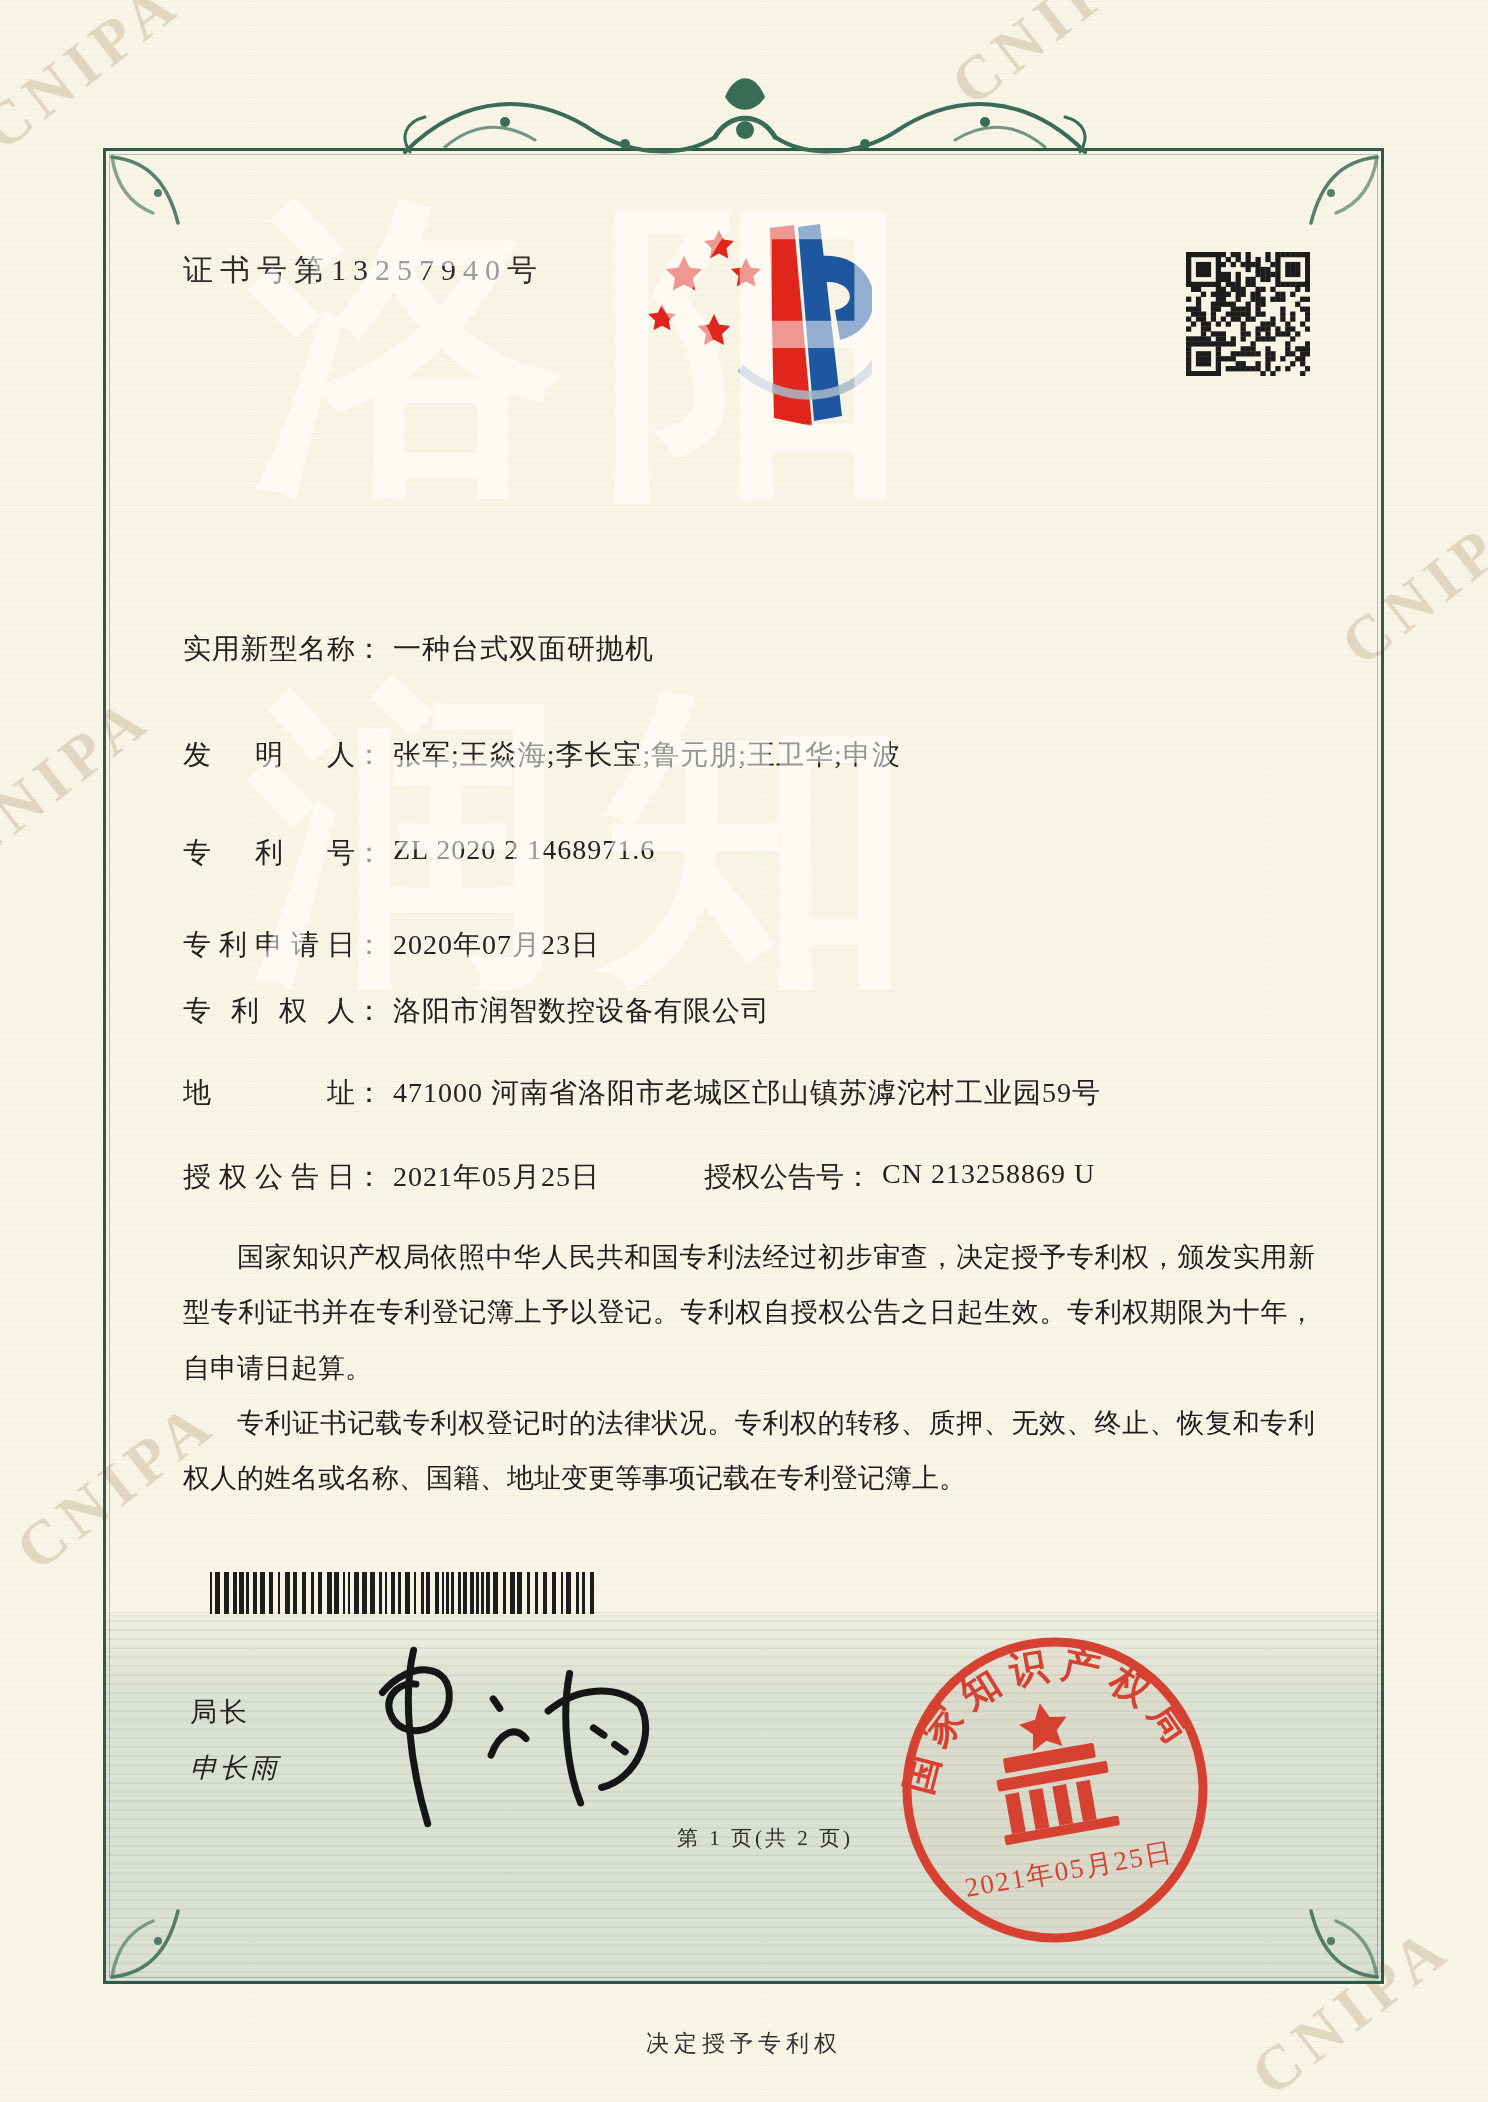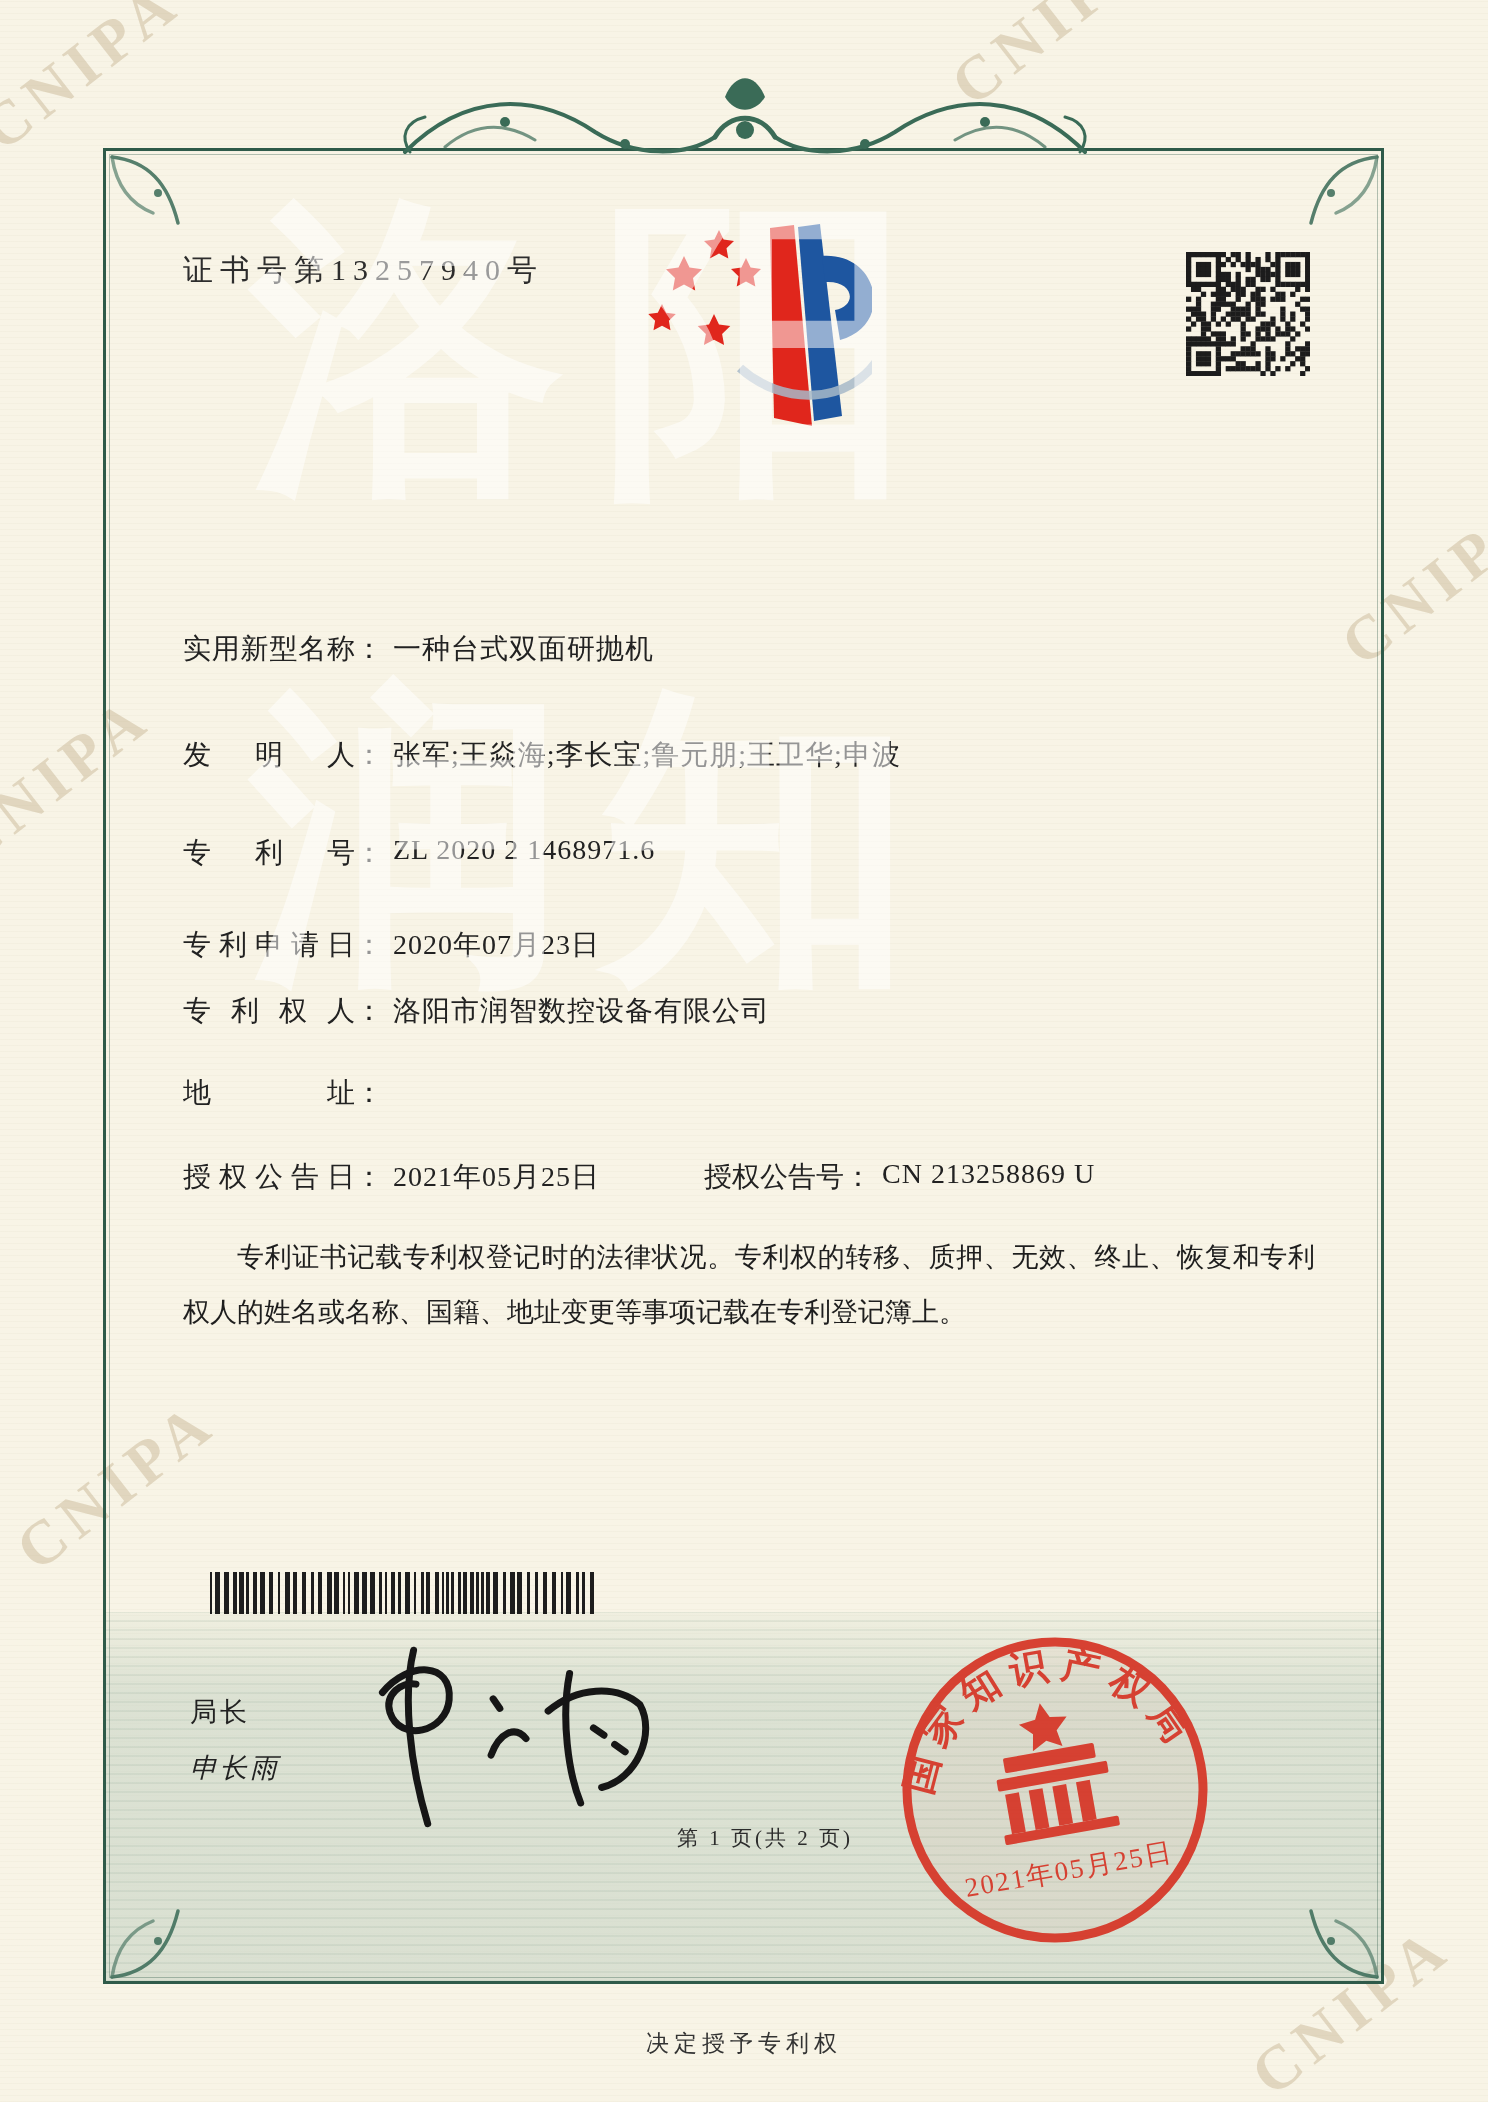--- a/index.html
+++ b/index.html
@@ -503,6 +503,7 @@
   <div class="row" style="top:1074px">
     <span class="lbl">地址</span>
       <span class="colon">：</span>
+    <span class="val">471000 河南省洛阳市老城区邙山镇苏滹沱村工业园59号</span>
   </div>
   <div class="row" style="top:1158px">
     <span class="lbl">授权公告日</span>

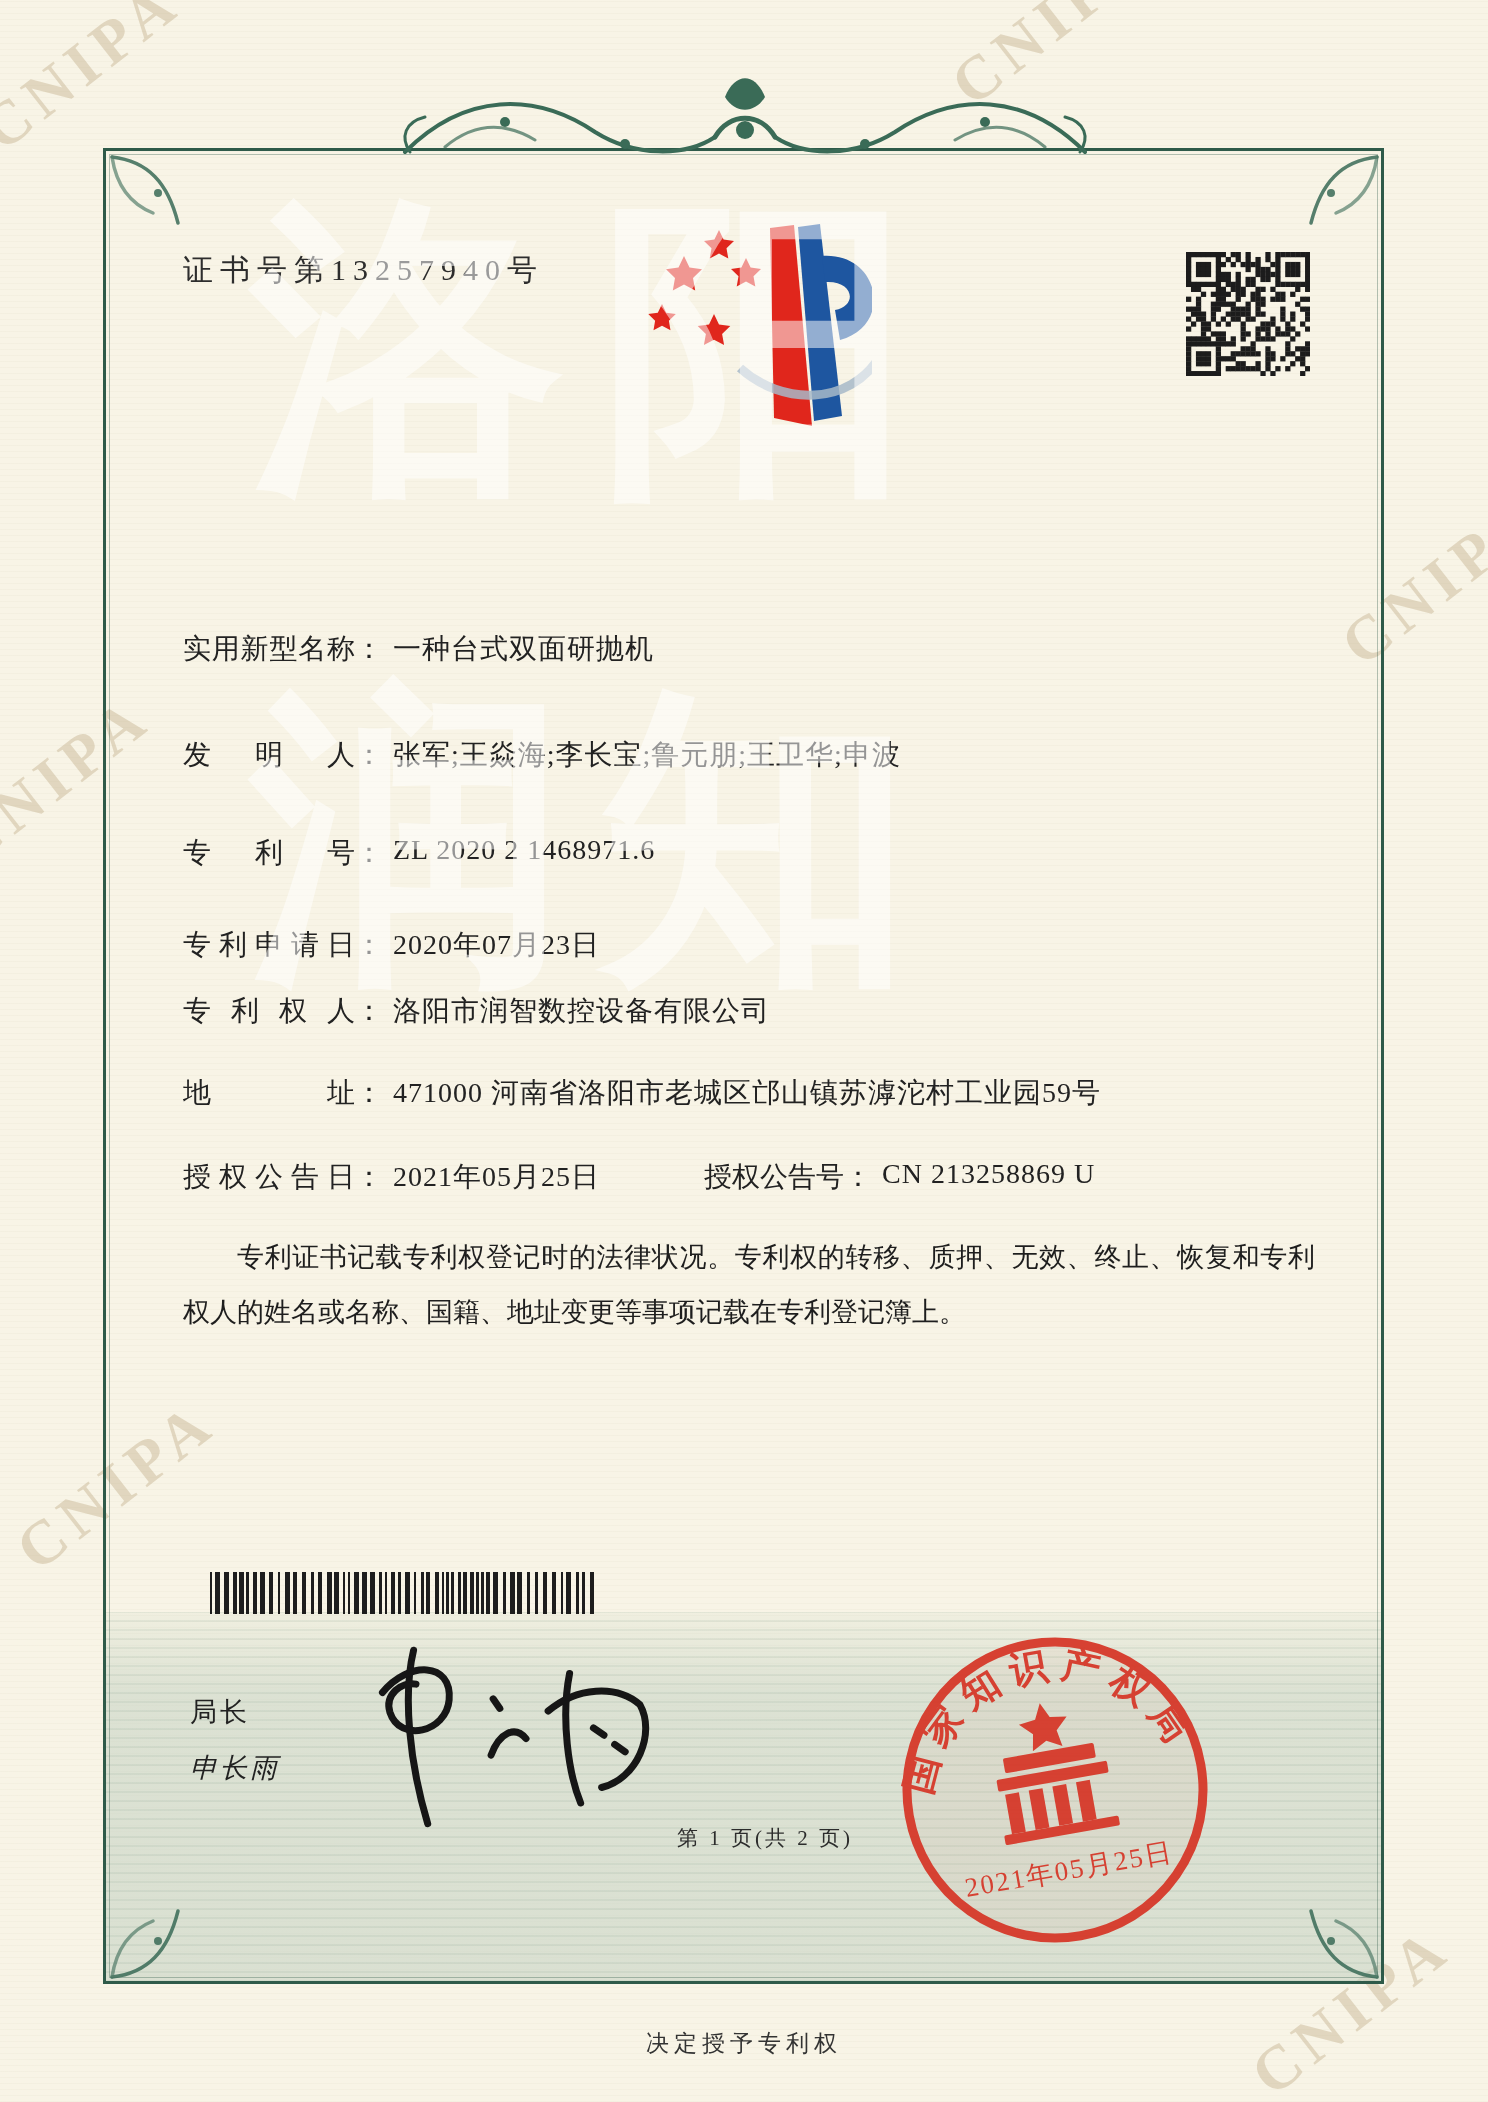--- a/index.html
+++ b/index.html
@@ -515,6 +515,7 @@
   </div>
 
   <div class="body-text">
+    <p>国家知识产权局依照中华人民共和国专利法经过初步审查，决定授予专利权，颁发实用新型专利证书并在专利登记簿上予以登记。专利权自授权公告之日起生效。专利权期限为十年，自申请日起算。</p>
     <p>专利证书记载专利权登记时的法律状况。专利权的转移、质押、无效、终止、恢复和专利权人的姓名或名称、国籍、地址变更等事项记载在专利登记簿上。</p>
   </div>
 

